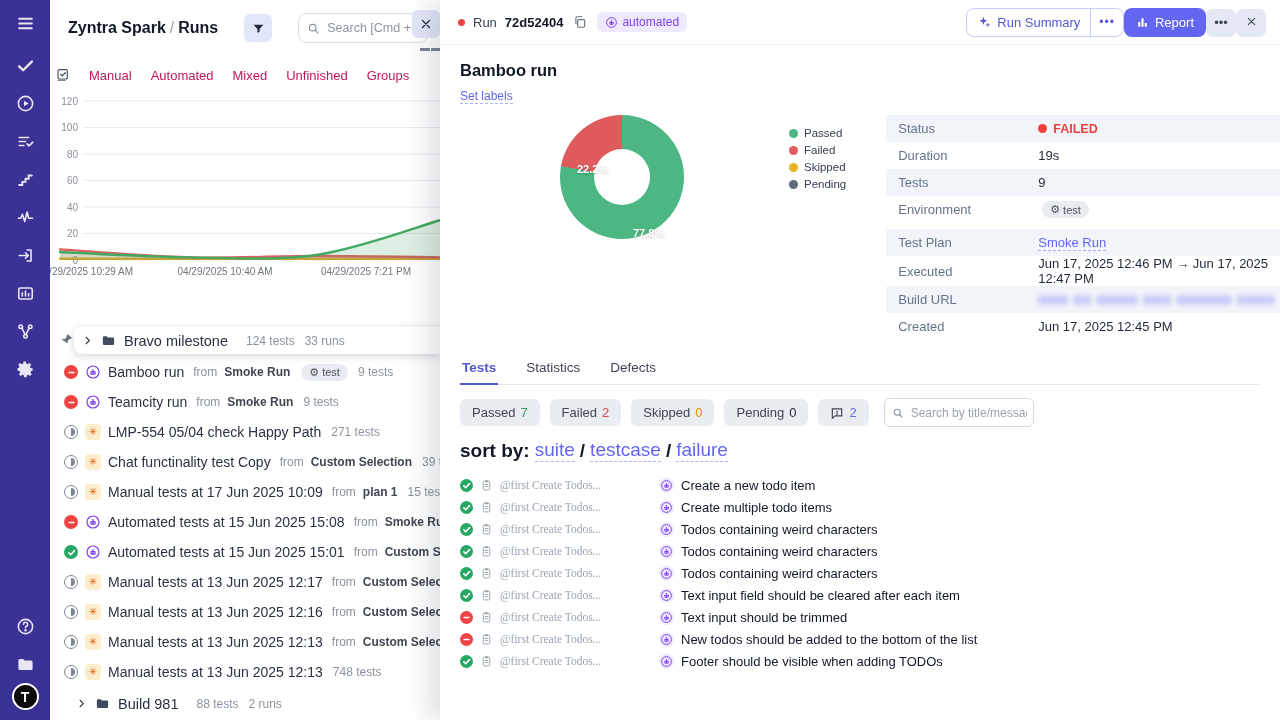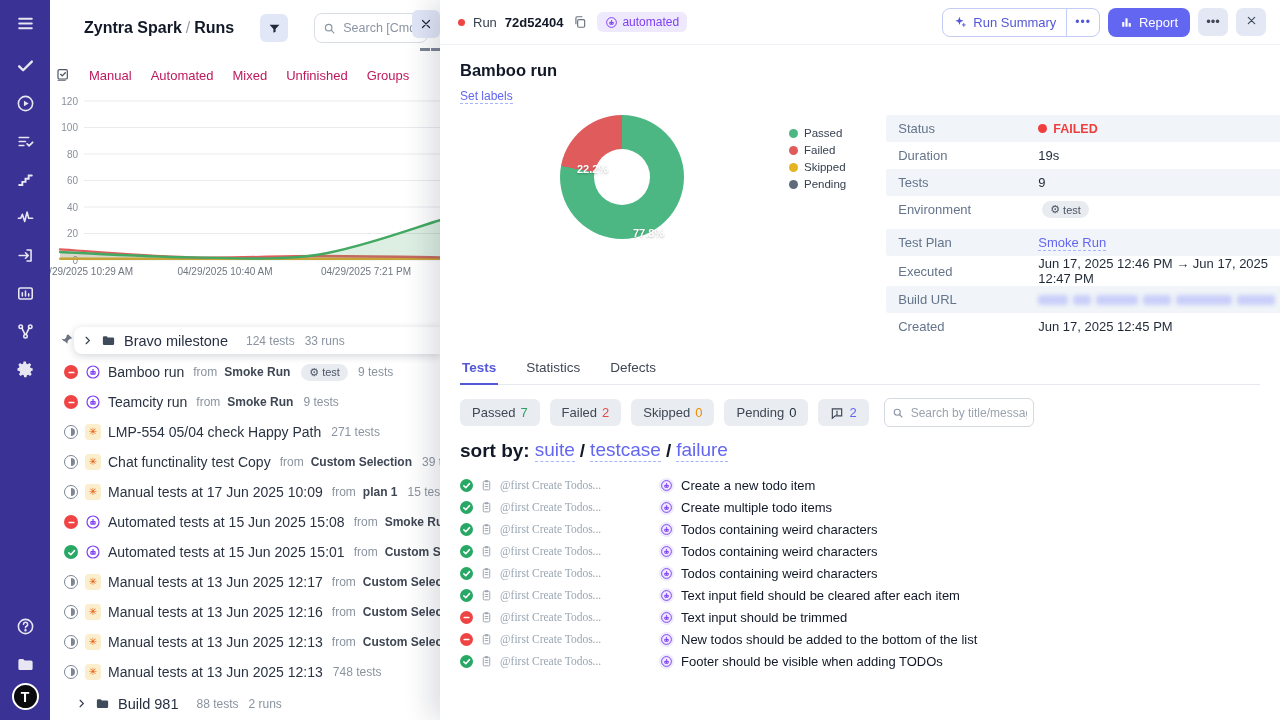--- a/index.html
+++ b/index.html
@@ -17,7 +17,7 @@
 
   
   .left-panel { width:390px; flex-shrink:0; background:#fff; position:relative; overflow:hidden; }
-  .lp-header { display:flex; align-items:center; gap:26px; padding:13px 12px 0 18px;margin-left:16px; }
+  .lp-header { display:flex; align-items:center; gap:26px; padding:13px 12px 0 18px; }
   .lp-title { font-size:16px; font-weight:bold; color:#111827; white-space:nowrap; }
   .lp-title .sep { color:#9ca3af; font-weight:400; padding:0 4px; }
   .icon-btn { width:28px; height:28px; border-radius:6px; background:#e2e7f8; border:none; display:flex; align-items:center; justify-content:center; cursor:pointer; color:#1f2937; flex-shrink:0; }

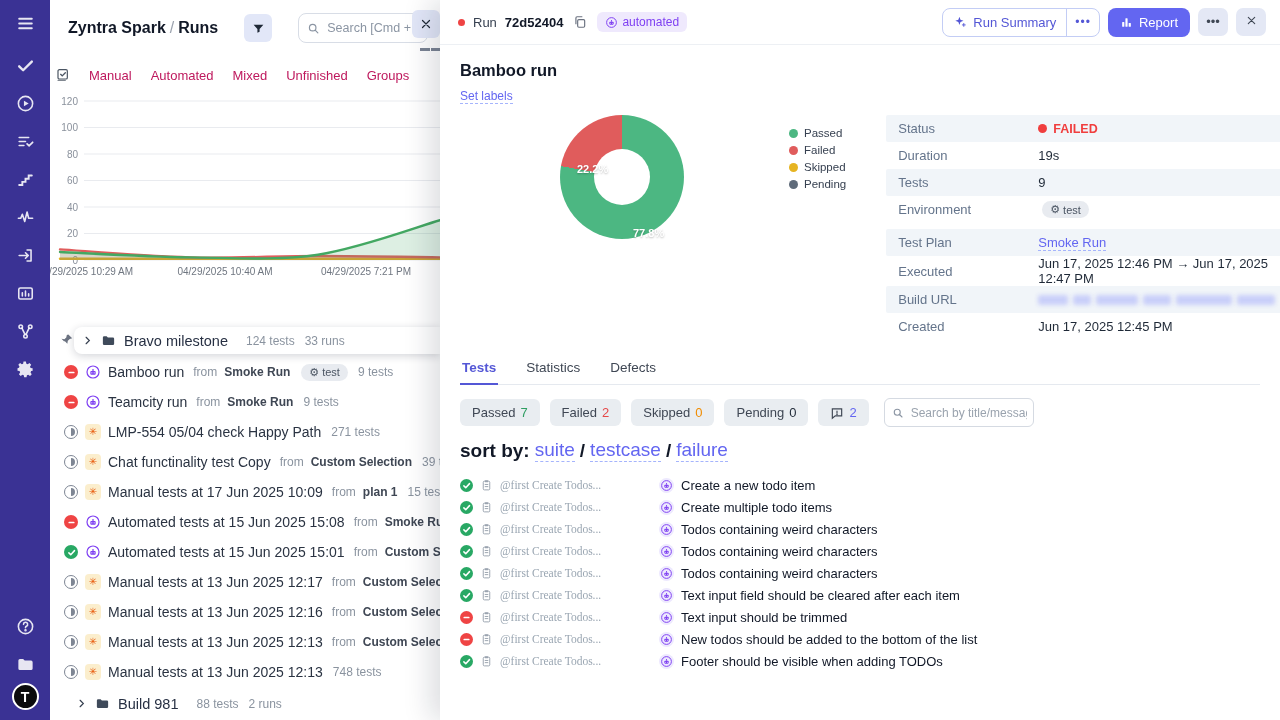--- a/index.html
+++ b/index.html
@@ -72,7 +72,7 @@
   .run-id { font-size:13px; font-weight:bold; color:#111827; }
   .copy-btn { background:none; border:none; color:#6b7280; cursor:pointer; display:flex; padding:2px; }
   .auto-badge { display:inline-flex; align-items:center; gap:4px; background:#efe9fd; color:#7e3ff2; border-radius:6px; padding:3px 8px; font-size:12px; }
-  .dp-actions { margin-left:auto; display:flex; align-items:flex-start; gap:8px; }
+  .dp-actions { margin-left:auto; display:flex; align-items:flex-end; }
   .split-btn { display:flex; align-items:stretch; border:1px solid #c3cdf5; border-radius:8px; overflow:hidden; background:#fff; }
   .split-main { display:flex; align-items:center; gap:6px; padding:6px 10px; font-size:13px; color:#5457d6; background:none; border:none; cursor:pointer; }
   .split-more { border:none; border-left:1px solid #c3cdf5; background:none; color:#5457d6; font-size:12px; padding:0 8px; cursor:pointer; letter-spacing:1px; }

